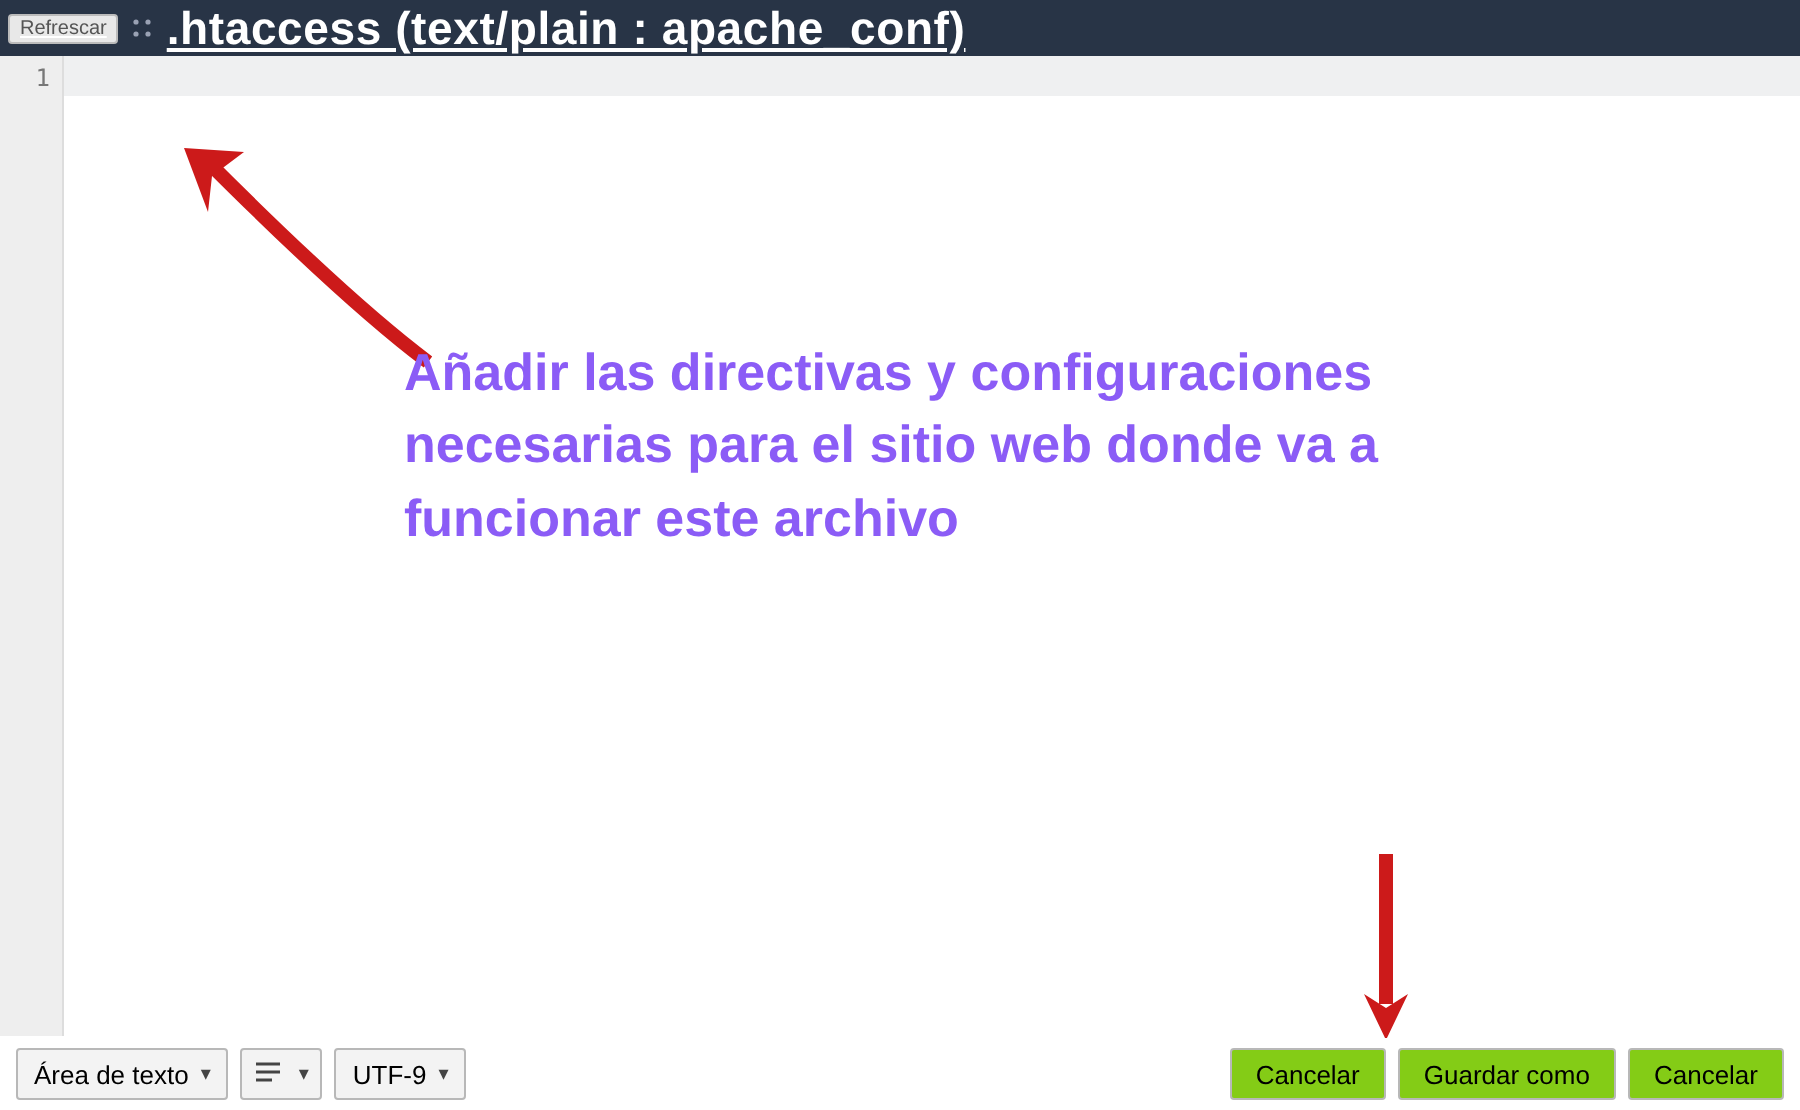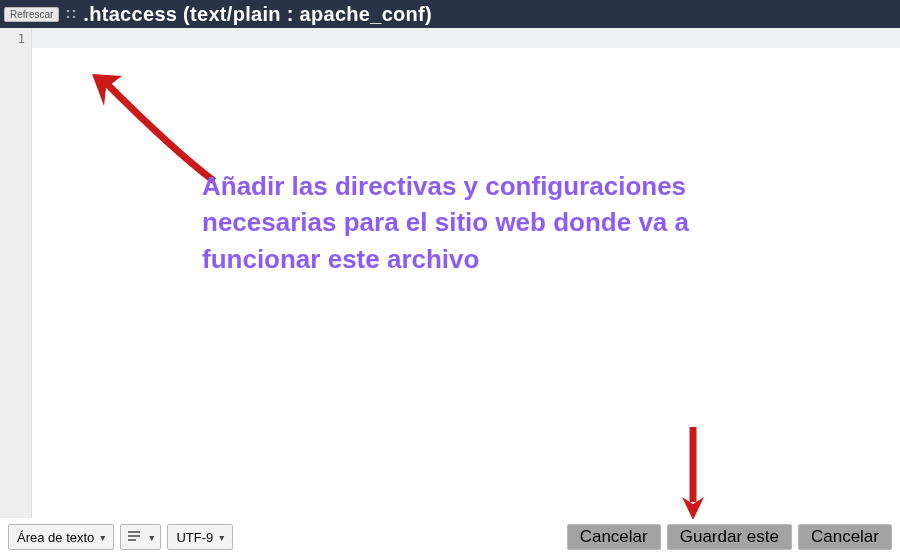--- a/index.html
+++ b/index.html
@@ -19,6 +19,7 @@
       align-items: center;
       padding: 0 4px;
       gap: 6px;
+      text-decoration: underline;
     }
     .refresh-btn {
       background: #e8e8e8;

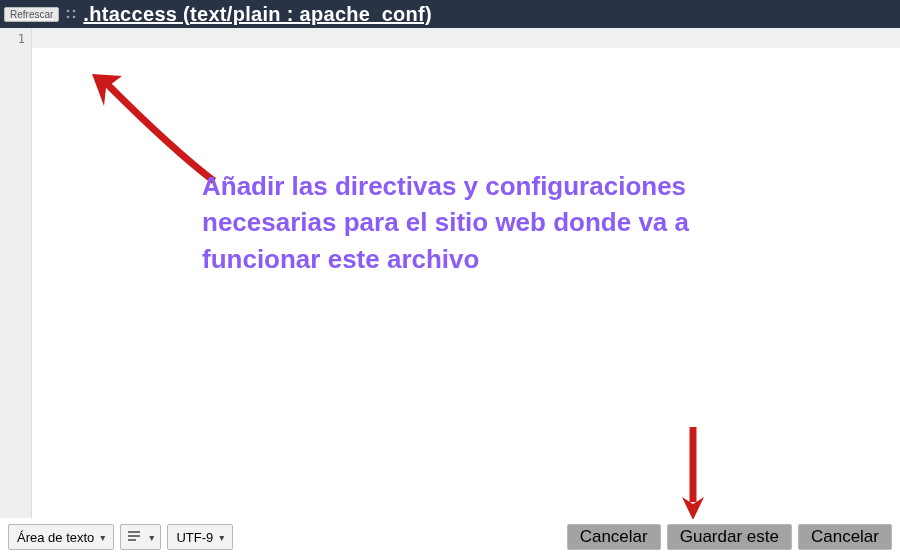--- a/index.html
+++ b/index.html
@@ -35,7 +35,7 @@
     }
     .drag-icon svg { display: block; }
     .title-text {
-      font-size: 20px;
+      font-size: 23px;
       font-weight: bold;
       letter-spacing: 0.3px;
     }

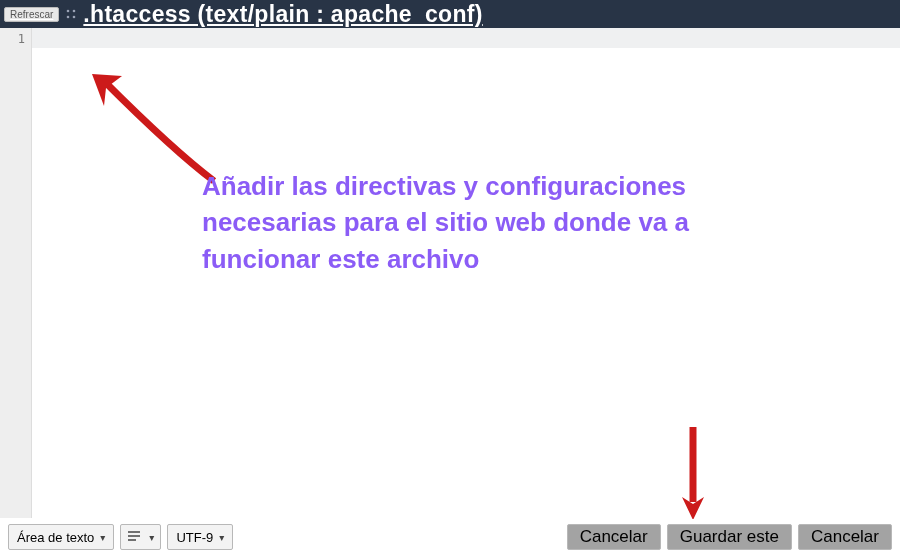--- a/index.html
+++ b/index.html
@@ -124,10 +124,10 @@
     .chev { font-size: 10px; color: #444; }
     .footer-btn {
       border: 1px solid #b8b8b8;
-      background: #a3a3a3;
+      background: #84cc16;
       height: 26px;
       padding: 0 12px;
-      font-size: 17px;
+      font-size: 13px;
       cursor: pointer;
       border-radius: 2px;
     }

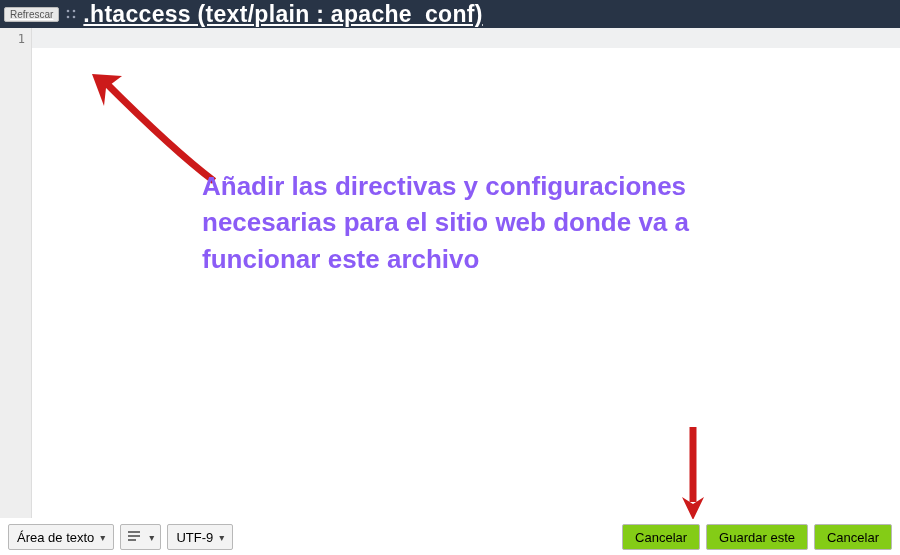--- a/index.html
+++ b/index.html
@@ -206,7 +206,7 @@
   </div>
   <div class="footer-right">
     <button class="footer-btn">Cancelar</button>
-    <button class="footer-btn">Guardar este</button>
+    <button class="footer-btn">Guardar como</button>
     <button class="footer-btn">Cancelar</button>
   </div>
 </div>

